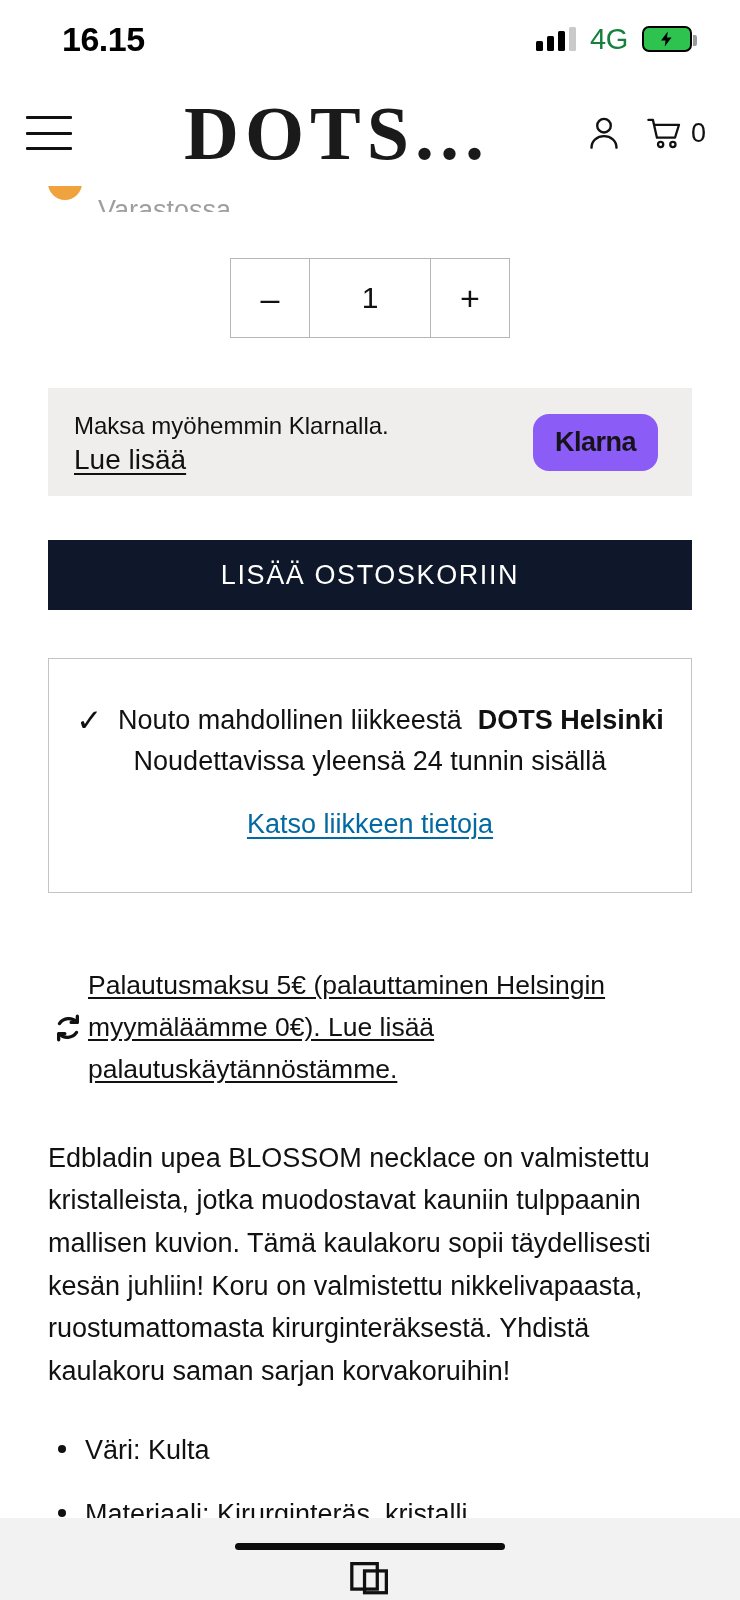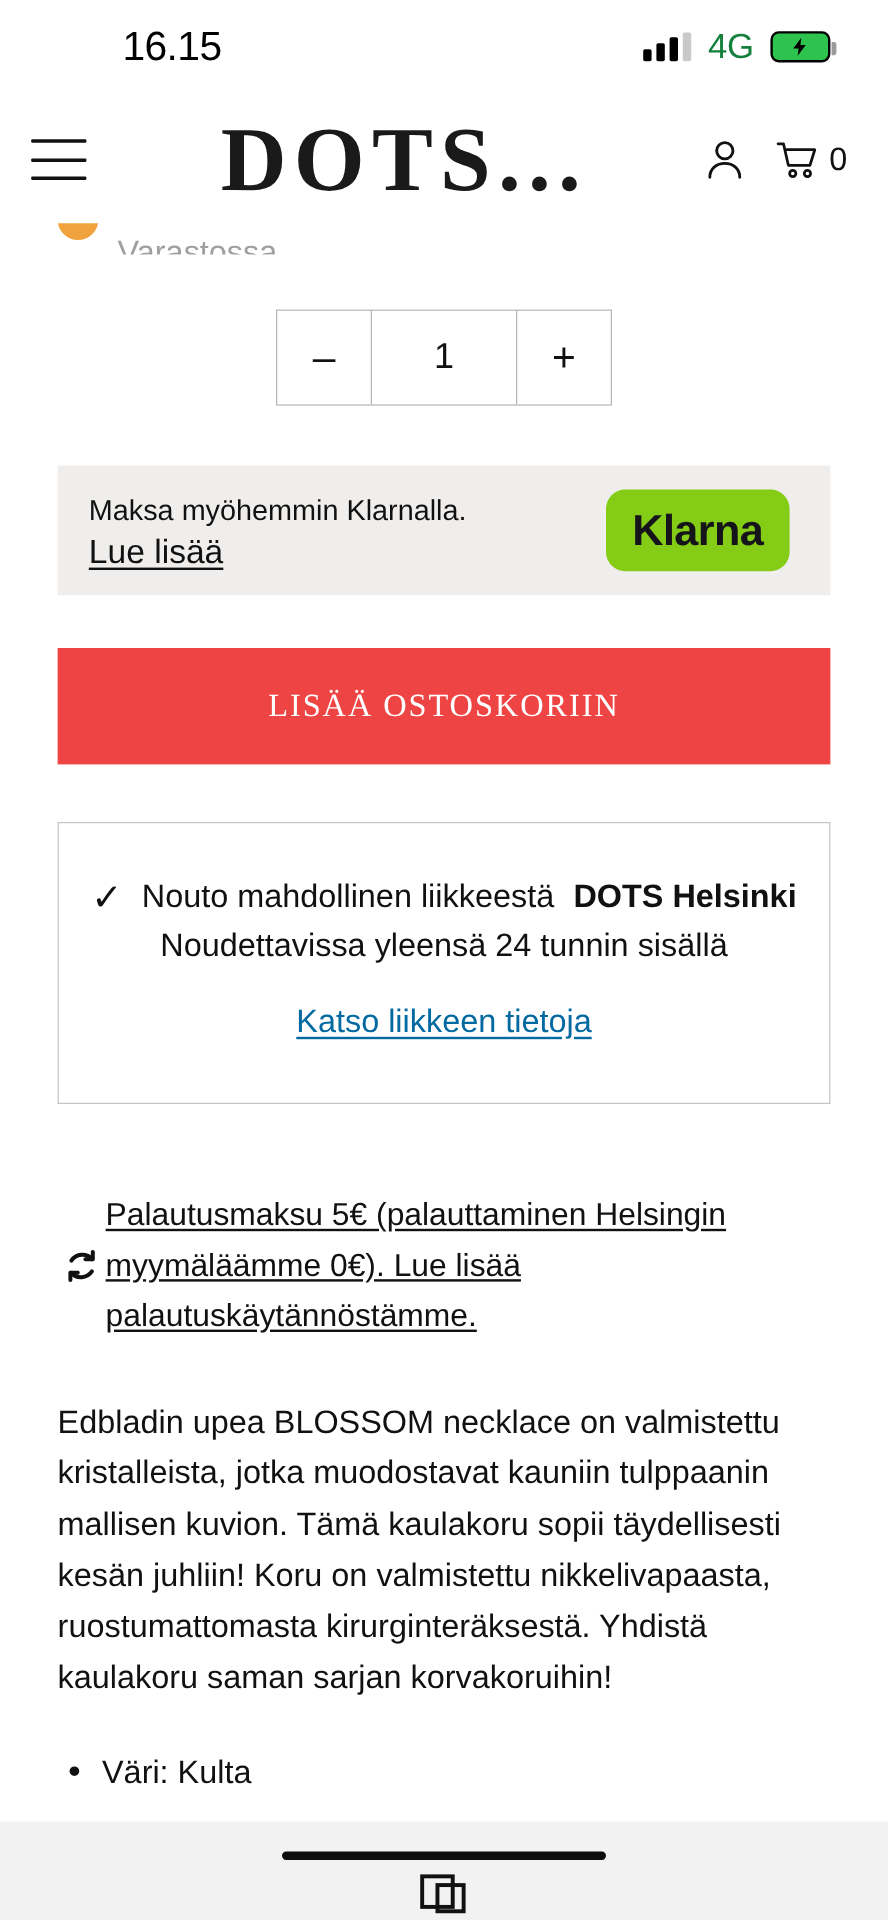--- a/index.html
+++ b/index.html
@@ -18,9 +18,8 @@
     padding:0 48px 0 62px;
   }
   .status-time {
-    font-size:34px; font-weight:400; color:#000;
+    font-size:34px; font-weight:700; color:#000;
     letter-spacing:-0.5px;
-    margin-left:40px;
   }
   .status-right { display:flex; align-items:center; gap:14px; }
   .signal { display:flex; align-items:flex-end; gap:4px; height:24px; }

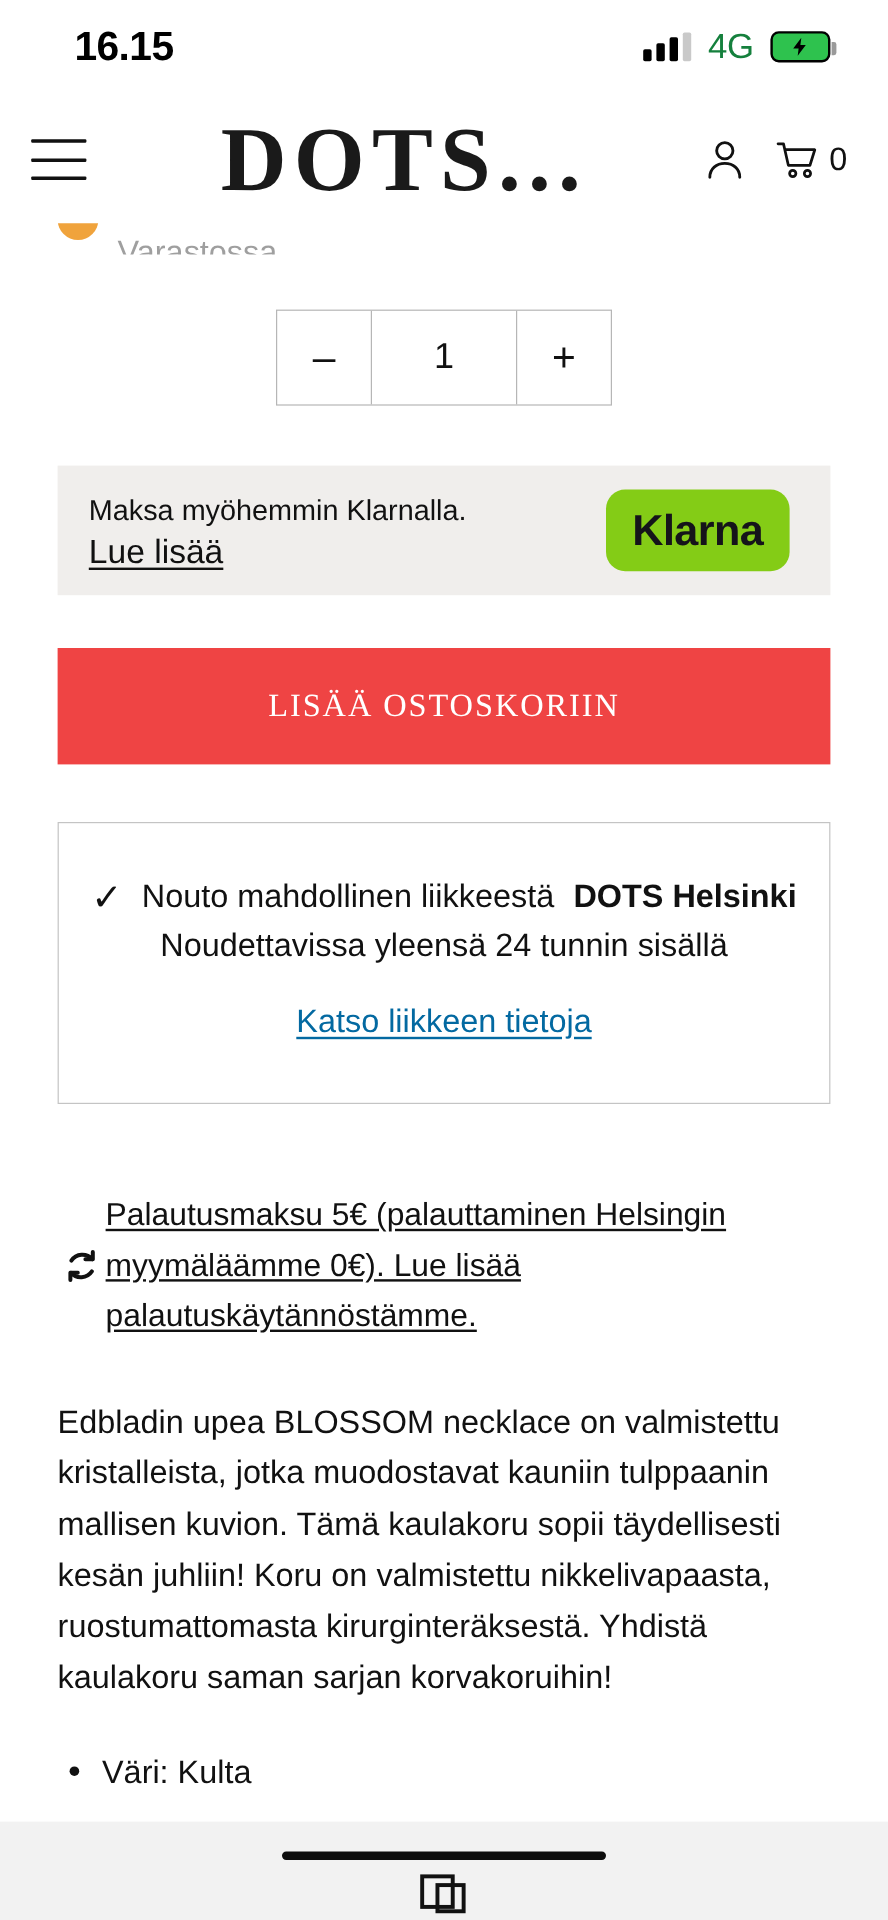--- a/index.html
+++ b/index.html
@@ -105,8 +105,8 @@
     text-decoration:underline; text-underline-offset:4px;
   }
   .klarna-badge {
-    background:#84cc16; color:#15141a;
-    font-size:36px; font-weight:700;
+    background:#8b5cf6; color:#15141a;
+    font-size:27px; font-weight:700;
     padding:13px 22px; border-radius:16px;
     letter-spacing:-0.5px;
   }

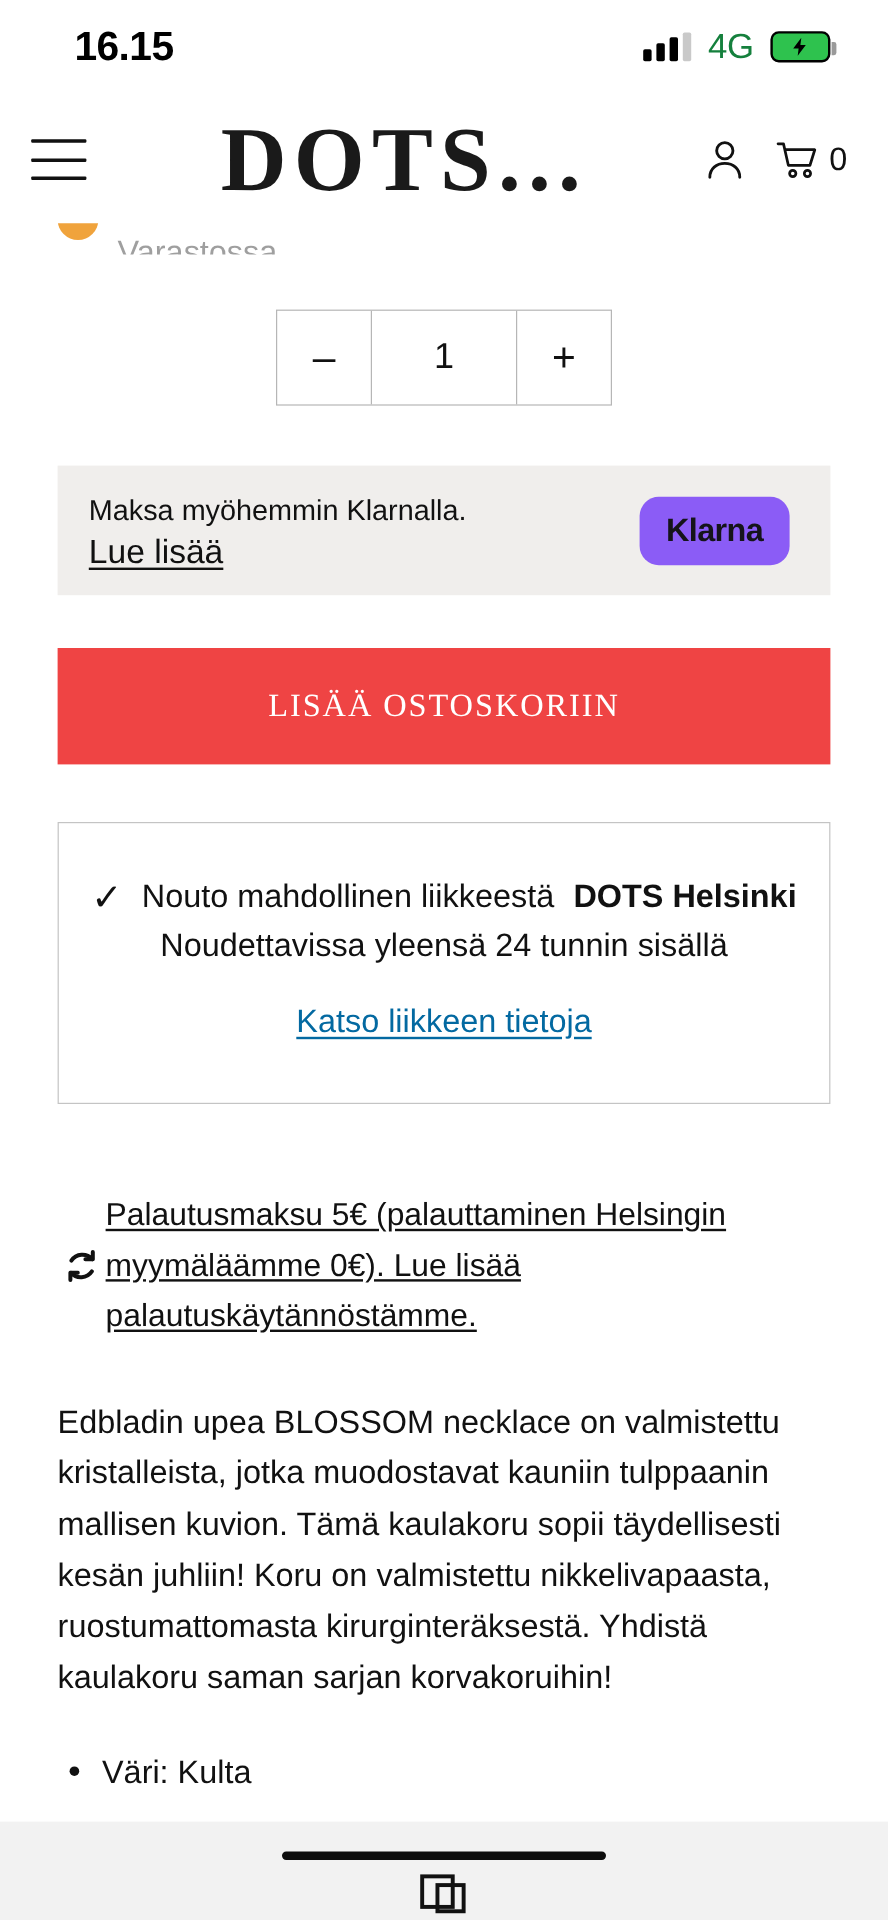--- a/index.html
+++ b/index.html
@@ -114,11 +114,11 @@
   
   .atc {
     margin-top:44px;
-    width:100%; height:97px;
-    background:#ef4444; color:#fff;
+    width:100%; height:70px;
+    background:#0f172a; color:#fff;
     font-size:27px; letter-spacing:1.6px;
     display:flex; align-items:center; justify-content:center;
-    border:none; cursor:pointer;font-family:Liberation Serif, serif;
+    border:none; cursor:pointer;
   }
 
   

